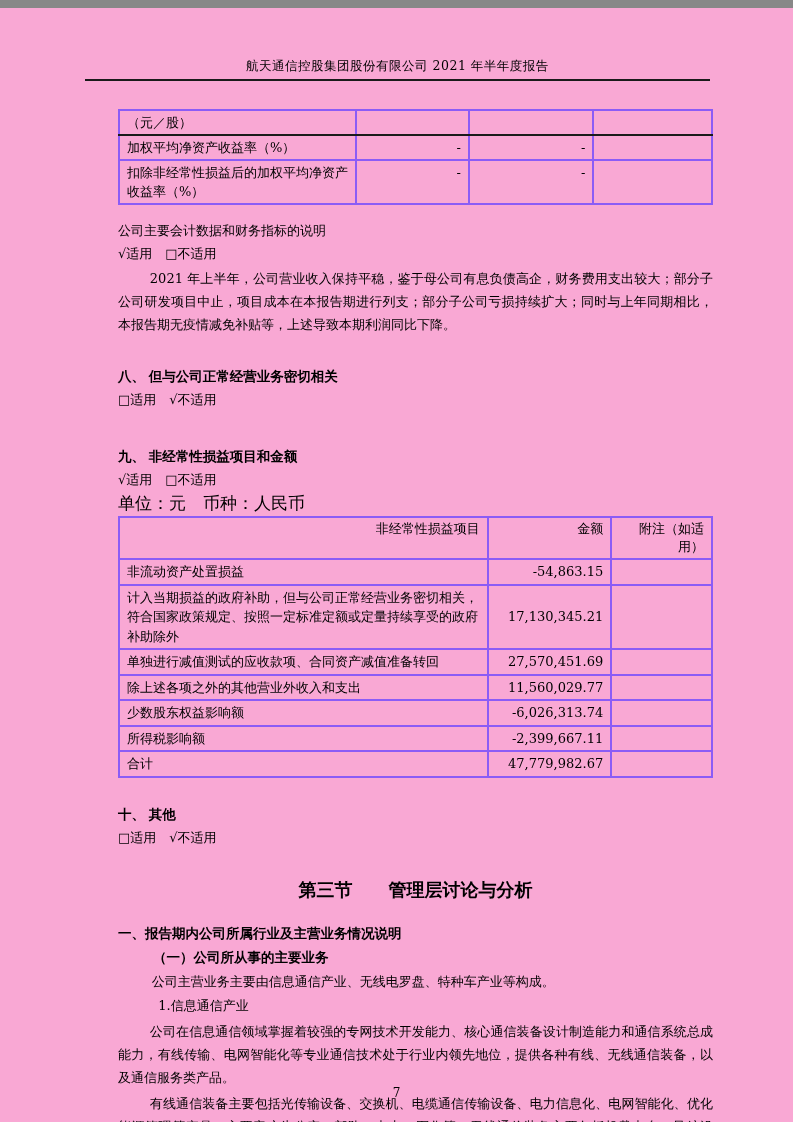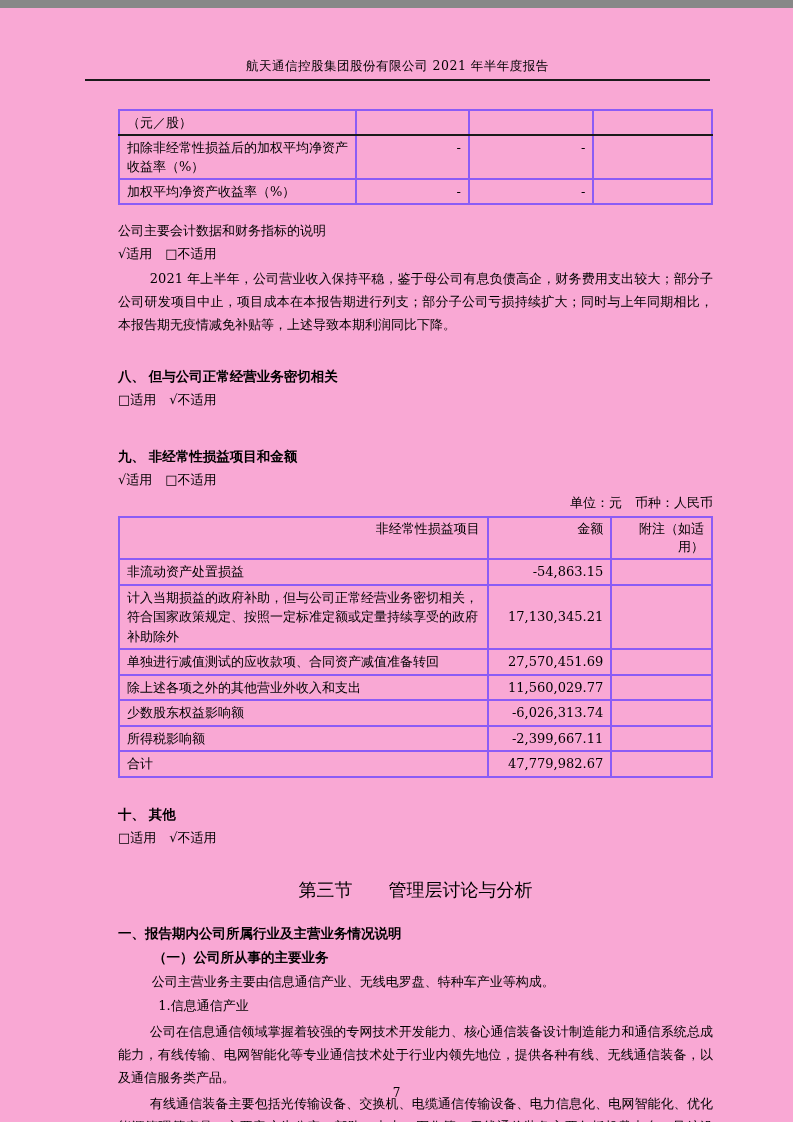--- a/index.html
+++ b/index.html
@@ -122,13 +122,13 @@
         <td class="c-num"></td>
       </tr>
       <tr>
+        <td>加权平均净资产收益率（%）</td>
+        <td class="c-num">-</td>
+        <td class="c-num">-</td>
+        <td class="c-num"></td>
+      </tr>
+      <tr>
         <td>扣除非经常性损益后的加权平均净资产收益率（%）</td>
-        <td class="c-num">-</td>
-        <td class="c-num">-</td>
-        <td class="c-num"></td>
-      </tr>
-      <tr>
-        <td>加权平均净资产收益率（%）</td>
         <td class="c-num">-</td>
         <td class="c-num">-</td>
         <td class="c-num"></td>

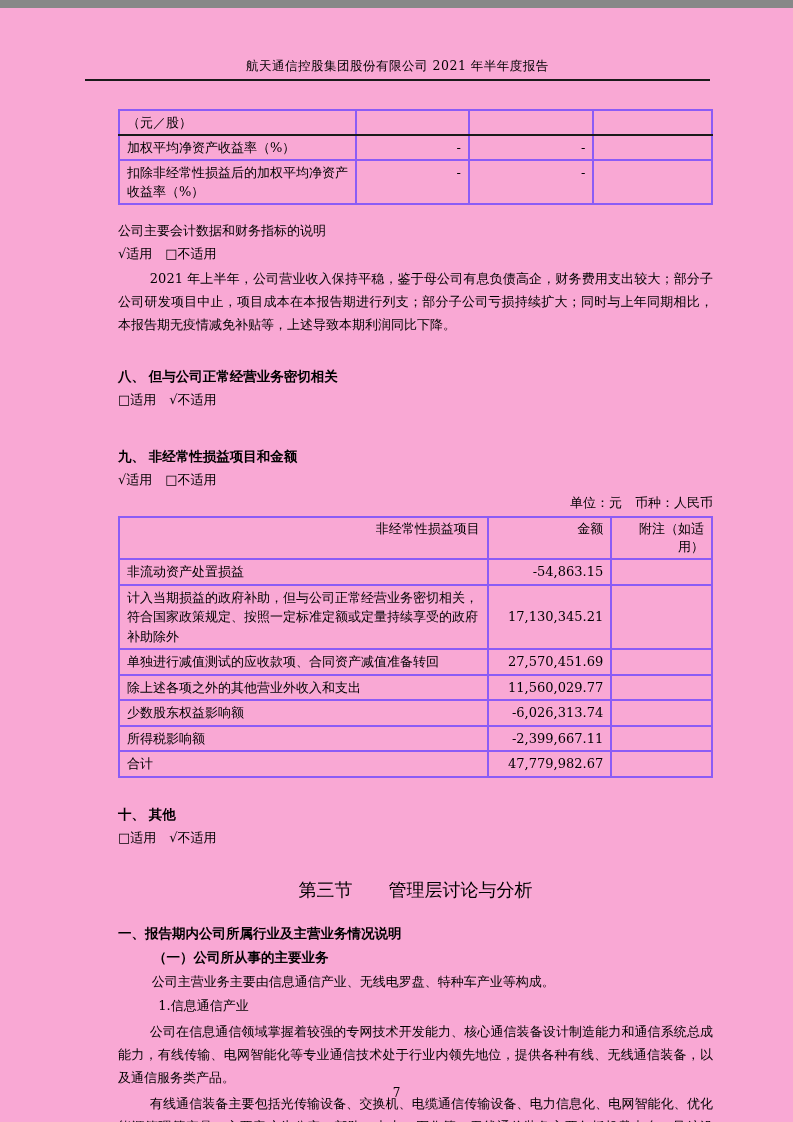--- a/index.html
+++ b/index.html
@@ -68,7 +68,7 @@
   .sec9 { margin-top: 34px; }
   .sec10 { margin-top: 26px; }
   .applicability { line-height: 24px; }
-  .unit-note { text-align: right; font-size: 13px; line-height: 20px; margin-top: 1px; }
+  .unit-note { font-size: 17px; line-height: 20px; margin-top: 1px; }
 
   .chapter-head {
     margin-top: 27px;

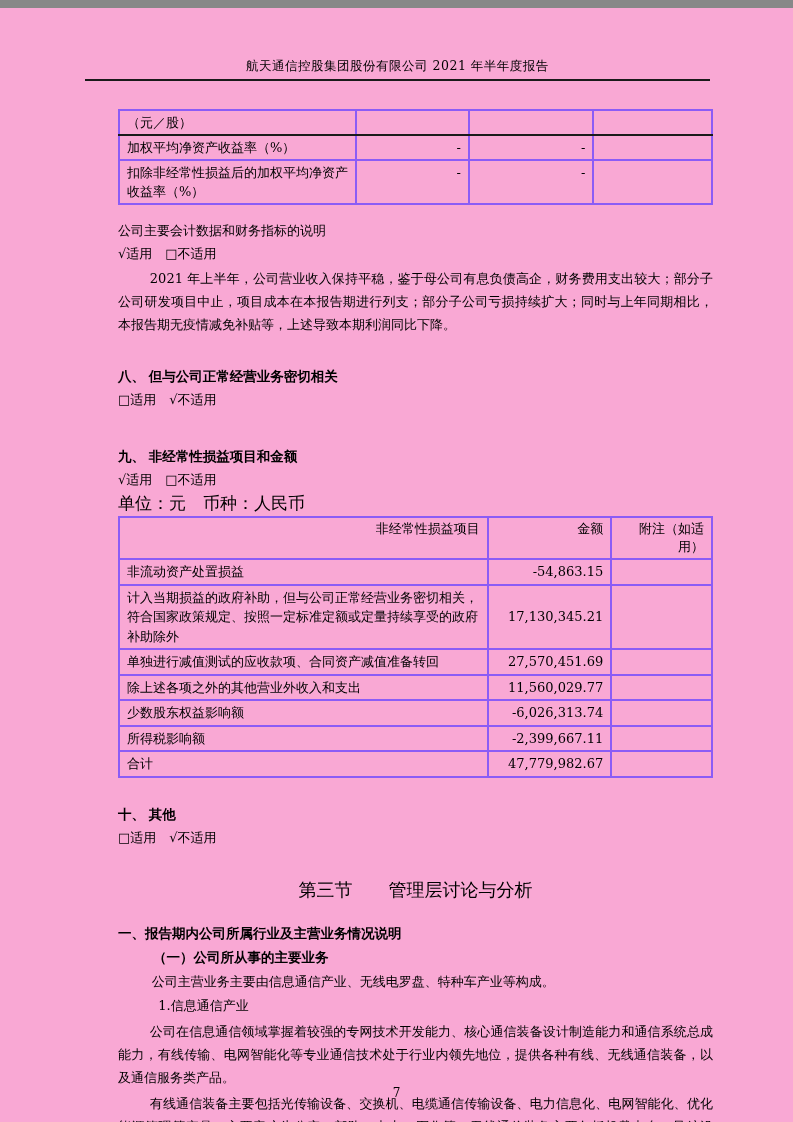--- a/index.html
+++ b/index.html
@@ -74,7 +74,7 @@
     margin-top: 27px;
     text-align: center;
     font-family: "Liberation Sans", "DejaVu Sans", sans-serif;
-    font-weight: normal;
+    font-weight: bold;
     font-size: 18px;
     line-height: 26px;
   }

